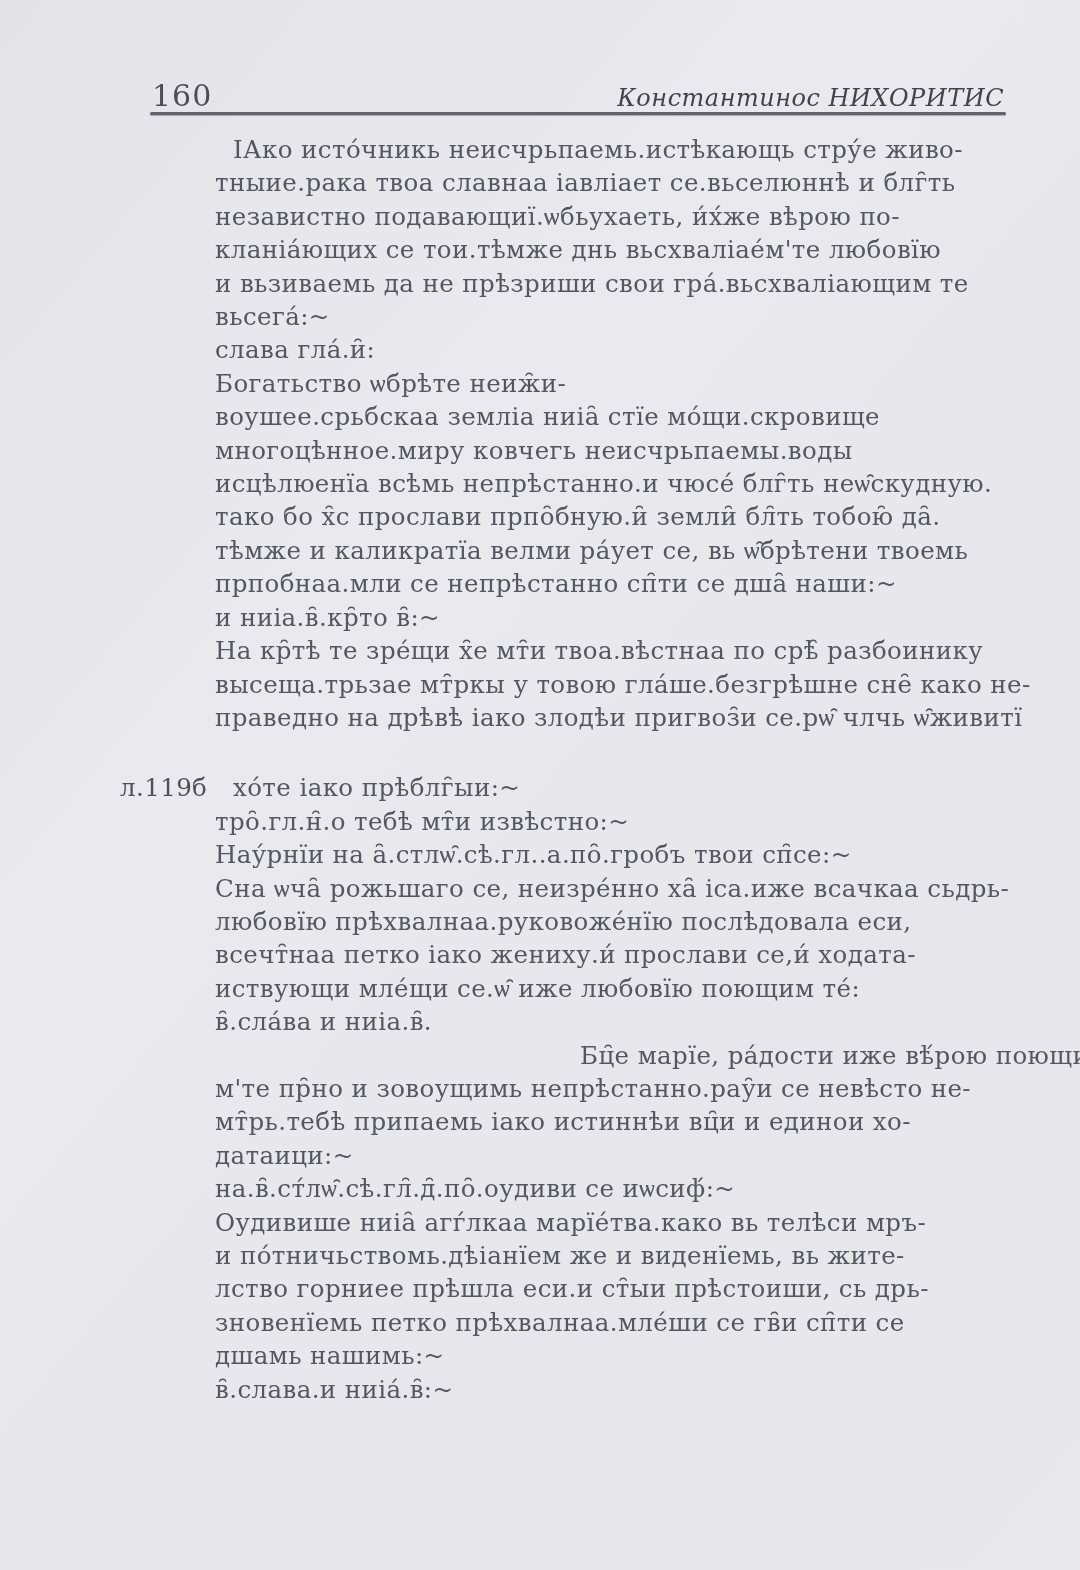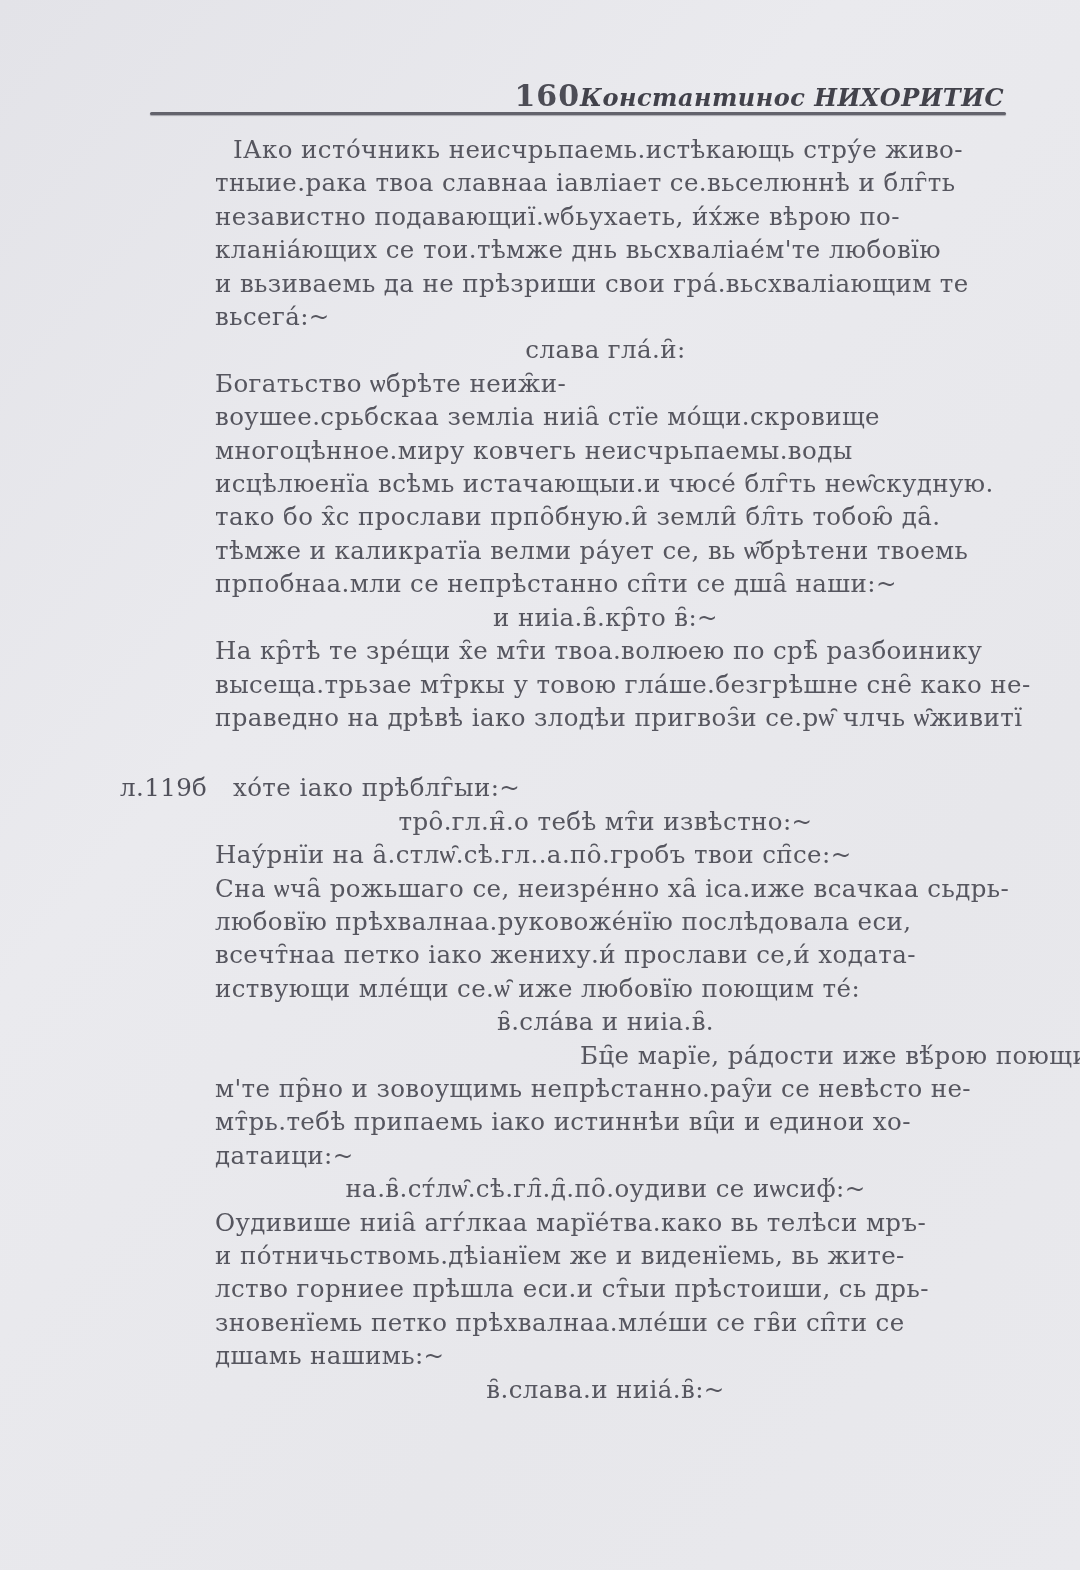--- a/index.html
+++ b/index.html
@@ -14,7 +14,7 @@
   }
   .hdr{
     position:absolute;left:152px;right:76px;top:78px;
-    display:flex;justify-content:flex-end;align-items:baseline;font-weight:bold;
+    display:flex;justify-content:space-between;align-items:baseline;
   }
   .pagenum{font-size:30px;color:#4d4d56;letter-spacing:1px;}
   .runhead{font-style:italic;font-size:24px;color:#42424b;letter-spacing:.5px;}

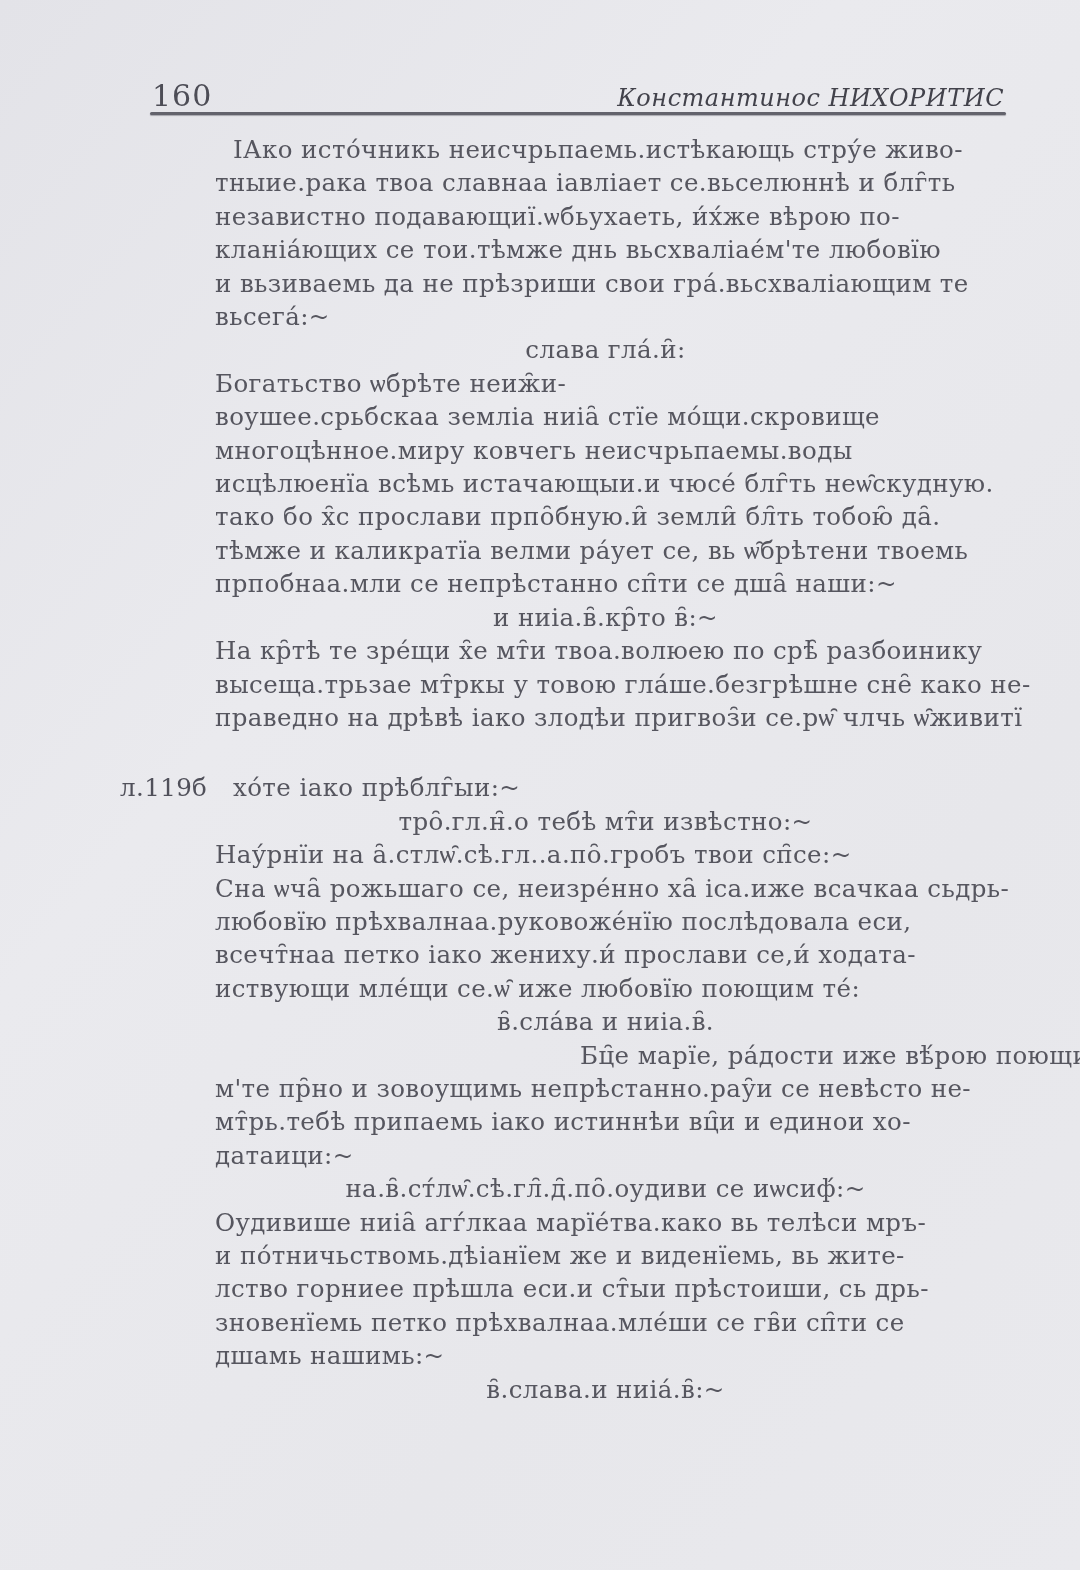--- a/index.html
+++ b/index.html
@@ -29,7 +29,7 @@
   }
   .ln{white-space:nowrap;padding-left:95px;}
   .ln.first{padding-left:113px;}
-  .ln.center{text-align:center;}
+  .ln.center{}
   .ln.indent{padding-left:460px;}
   .ln.folio{display:flex;padding-left:0;margin-top:37px;}
   .folio-lbl{flex:none;width:113px;color:#50505a;}

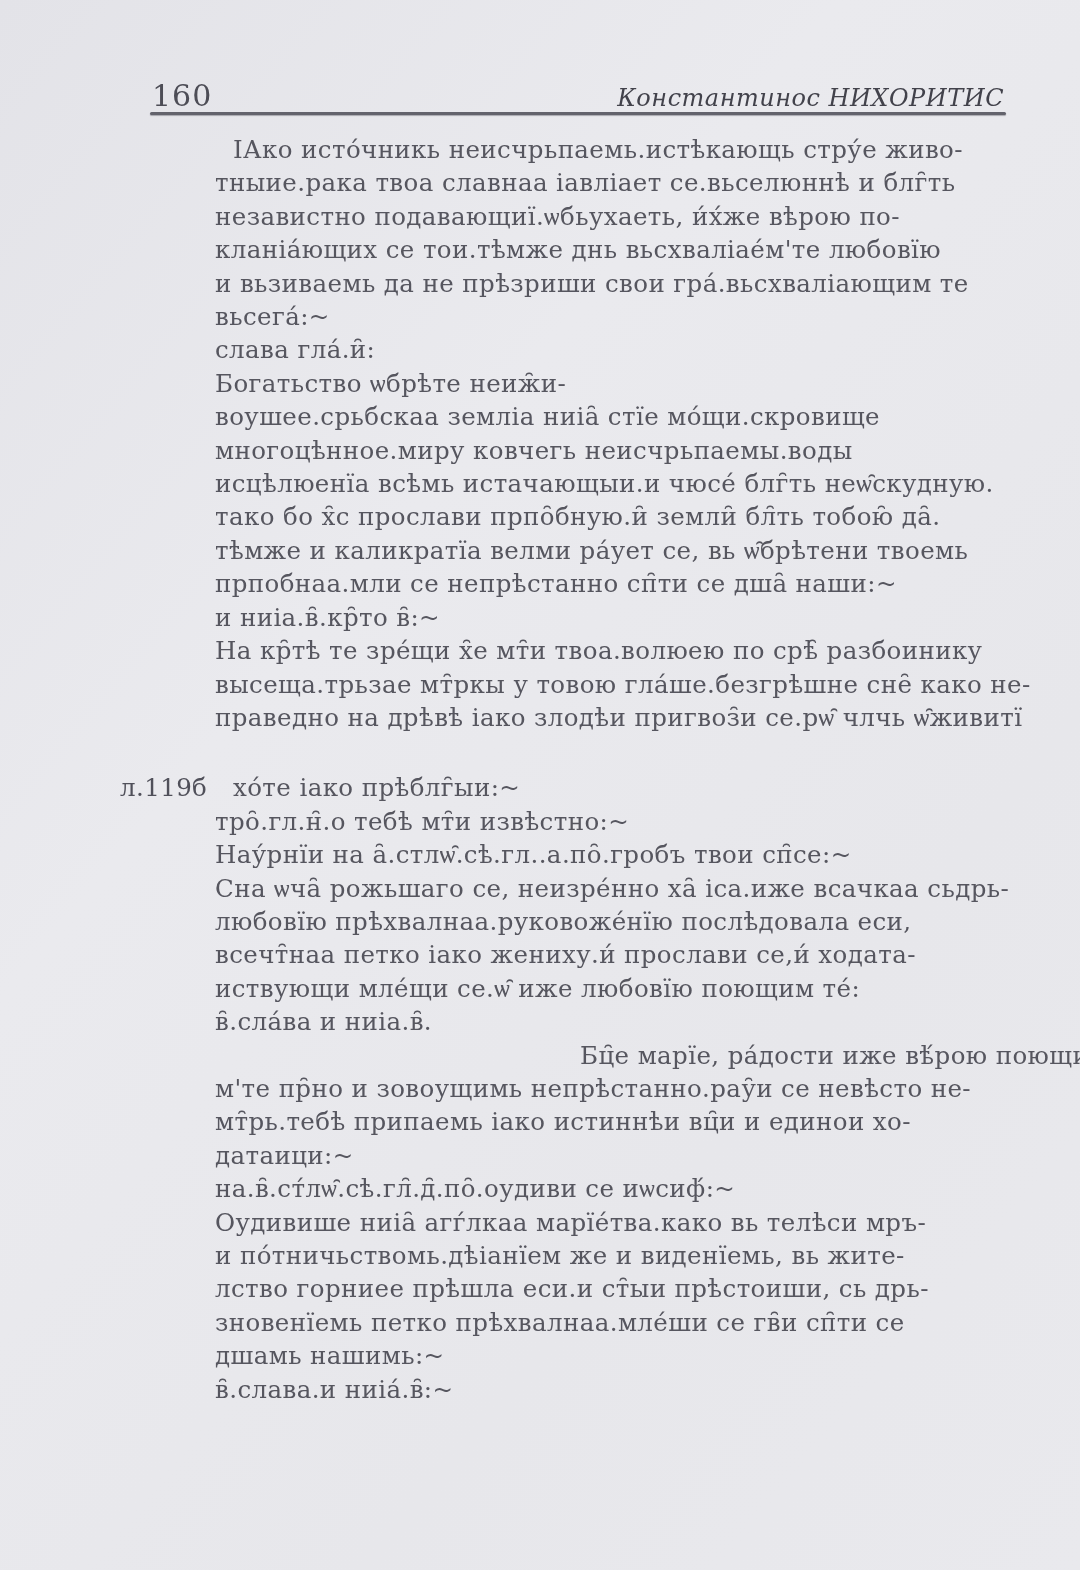--- a/index.html
+++ b/index.html
@@ -54,7 +54,7 @@
       <div class="ln normal">Богатьство ѡбрѣте неиж̑и-</div>
       <div class="ln normal">воушее.срьбскаа земліа ниіа̑ стїе мо́щи.скровище</div>
       <div class="ln normal">многоцѣнное.миру ковчегь неисчрьпаемы.воды</div>
-      <div class="ln normal">исцѣлюенїа всѣмь истачающыи.и чюсе́ блг̑ть неѡ̑скудную.</div>
+      <div class="ln normal">исцѣлюенїа всѣмь непрѣстанно.и чюсе́ блг̑ть неѡ̑скудную.</div>
       <div class="ln normal">тако бо х̑с прослави прпо̑бную.и̑ земли̑ бл̑ть тобою̑ да̑.</div>
       <div class="ln normal">тѣмже и каликратїа велми ра́ует се, вь ѡ̑брѣтени твоемь</div>
       <div class="ln normal">прпобнаа.мли се непрѣстанно сп̑ти се дша̑ наши:~</div>

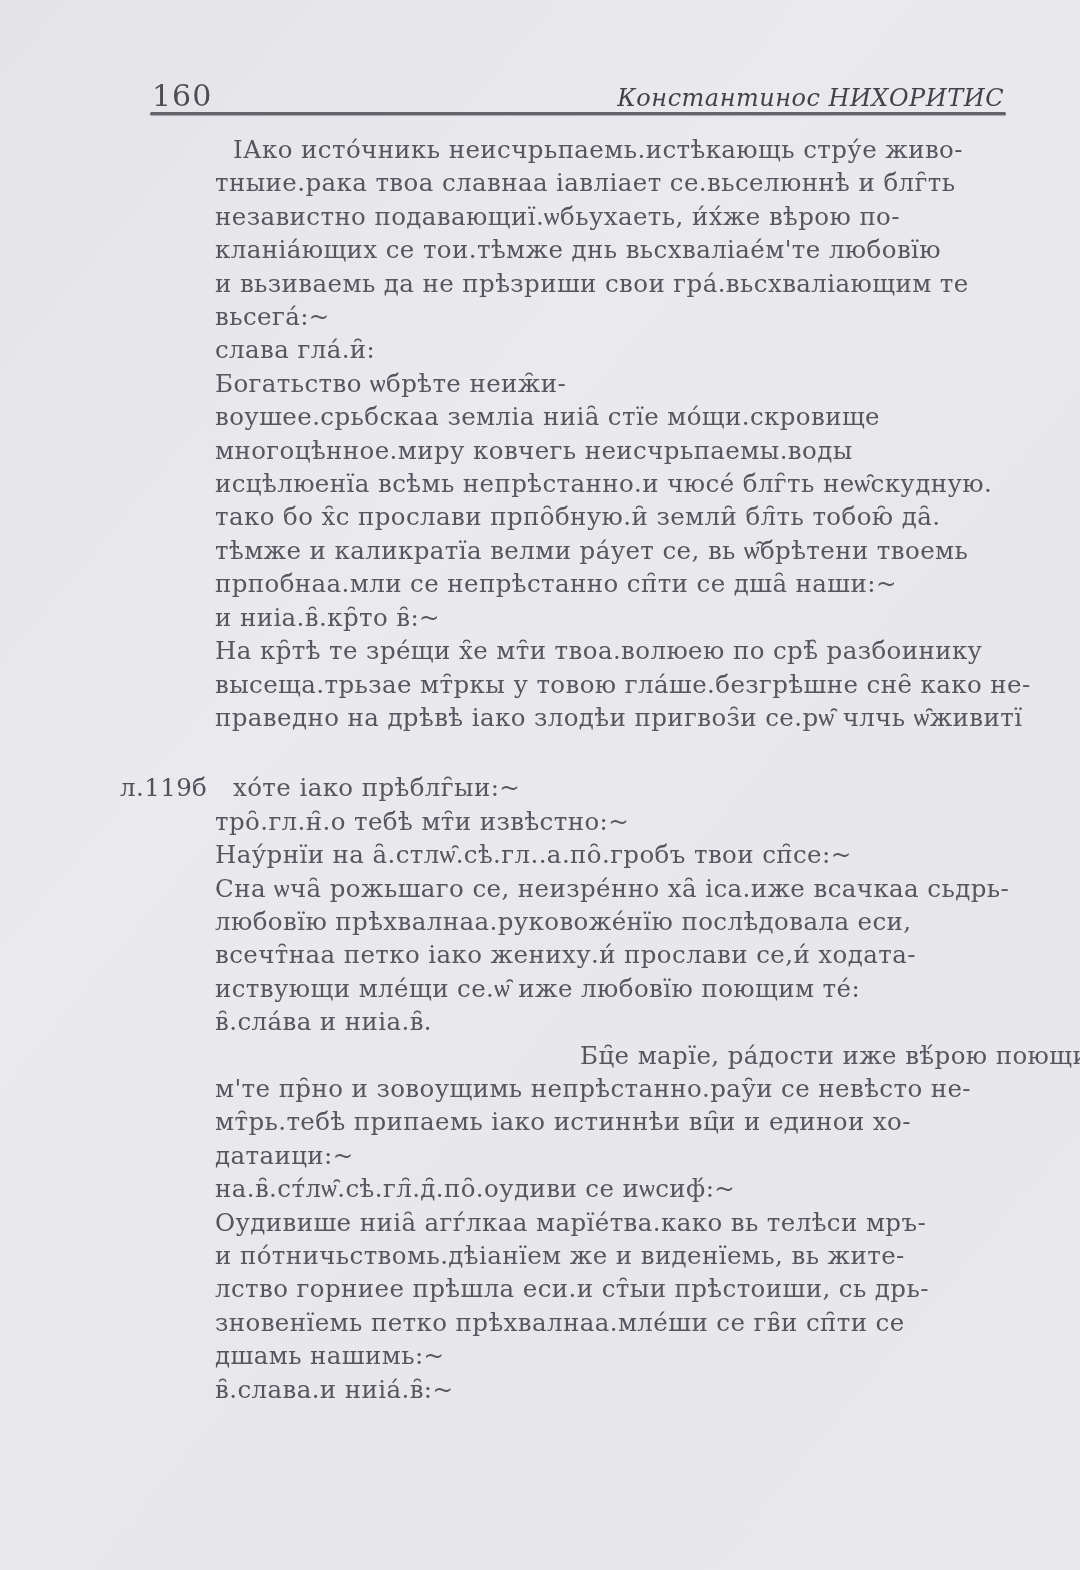--- a/index.html
+++ b/index.html
@@ -59,7 +59,7 @@
       <div class="ln normal">тѣмже и каликратїа велми ра́ует се, вь ѡ̑брѣтени твоемь</div>
       <div class="ln normal">прпобнаа.мли се непрѣстанно сп̑ти се дша̑ наши:~</div>
       <div class="ln center">и ниіа.в̑.кр̑то в̑:~</div>
-      <div class="ln normal">На кр̑тѣ те зре́щи х̑е мт̑и твоа.волюею по срѣ̑ разбоинику</div>
+      <div class="ln normal">На кр̑тѣ те зре́щи х̑е мт̑и твоа.вѣстнаа по срѣ̑ разбоинику</div>
       <div class="ln normal">высеща.трьзае мт̑ркы у товою гла́ше.безгрѣшне сне̑ како не-</div>
       <div class="ln normal">праведно на дрѣвѣ іако злодѣи пригвоз̑и се.рѡ̑ члчь ѡ̑живитї</div>
       <div class="ln folio">

